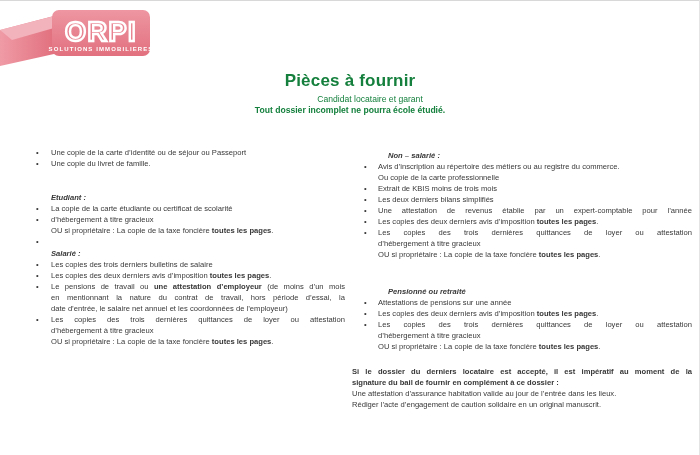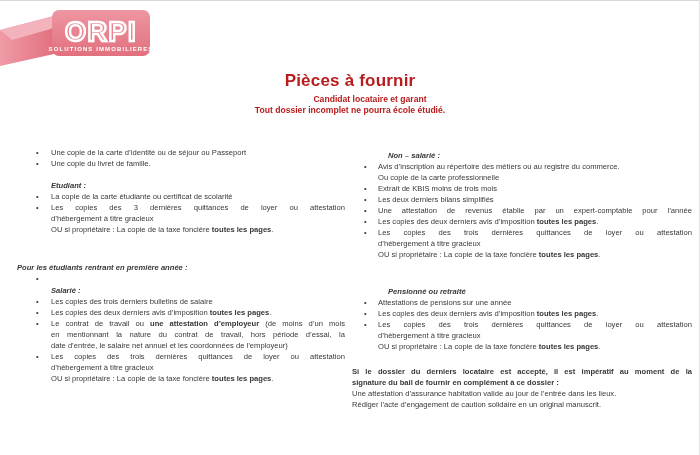--- a/index.html
+++ b/index.html
@@ -12,7 +12,7 @@
 
   .logo{position:absolute;left:0;top:6px;width:152px;height:62px;}
 
-  .header{position:absolute;top:70px;left:0;width:700px;text-align:center;color:#b91c1c;}
+  .header{position:absolute;top:70px;left:0;width:700px;text-align:center;color:#15803d;}
   .title{font-size:17px;font-weight:bold;line-height:21px;letter-spacing:.2px;}
   .sub{font-size:8.6px;font-weight:bold;line-height:11px;margin-top:3px;padding-left:40px;}
   .sub2{font-size:8.6px;font-weight:bold;line-height:11px;}

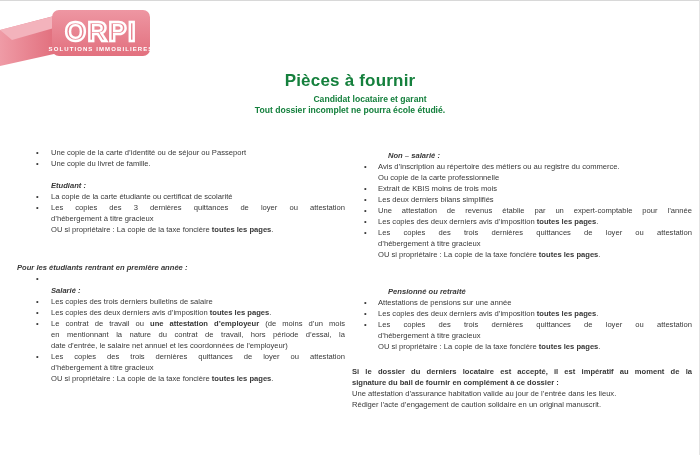--- a/index.html
+++ b/index.html
@@ -14,7 +14,7 @@
 
   .header{position:absolute;top:70px;left:0;width:700px;text-align:center;color:#15803d;}
   .title{font-size:17px;font-weight:bold;line-height:21px;letter-spacing:.2px;}
-  .sub{font-size:8.6px;font-weight:bold;line-height:11px;margin-top:3px;padding-left:40px;}
+  .sub{font-size:8.6px;font-weight:normal;line-height:11px;margin-top:3px;padding-left:40px;}
   .sub2{font-size:8.6px;font-weight:bold;line-height:11px;}
 
   .col{position:absolute;font-size:7.6px;line-height:11px;}

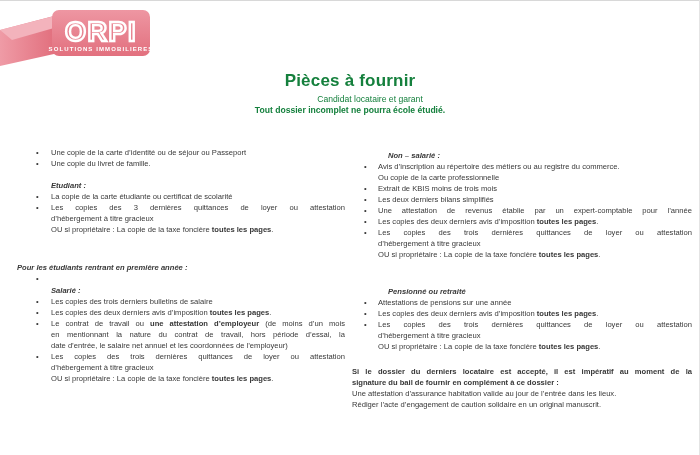--- a/index.html
+++ b/index.html
@@ -73,7 +73,7 @@
       <span class="bu">•</span>
       <span class="tx"><span>Une copie du livret de famille.</span></span>
     </div>
-    <div class="ln heading" style="margin-top: 11px;">
+    <div class="ln heading" style="margin-top: 23px;">
       <span class="tx">Etudiant :</span>
     </div>
     <div class="ln" style="margin-top: 0px;">

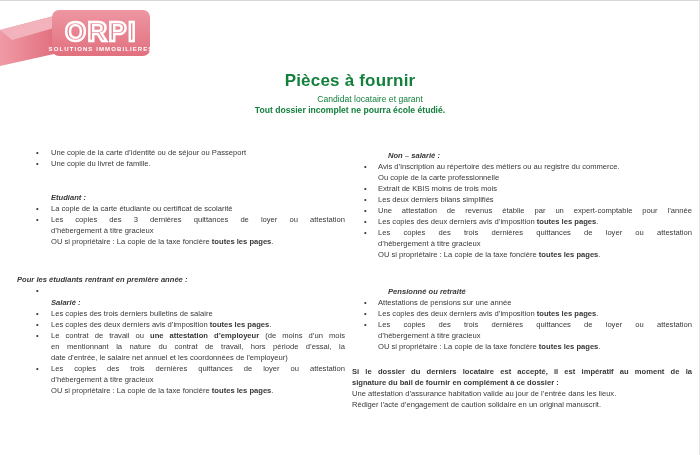--- a/index.html
+++ b/index.html
@@ -82,7 +82,6 @@
     </div>
     <div class="ln j">
       <span class="bu">•</span>
-      <span class="tx"><span>Les copies des 3 dernières quittances de loyer ou attestation</span></span>
     </div>
     <div class="ln">
       <span class="tx"><span>d’hébergement à titre gracieux</span></span>

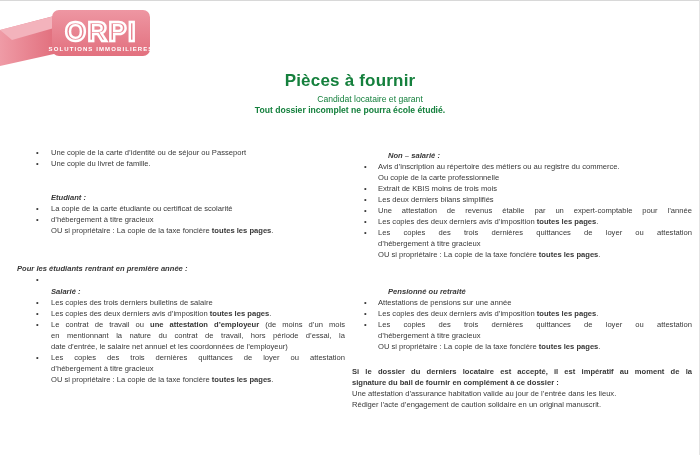--- a/index.html
+++ b/index.html
@@ -88,9 +88,6 @@
     </div>
     <div class="ln">
       <span class="tx"><span>OU si propriétaire : La copie de la taxe foncière </span><span class="b">toutes les pages</span><span>.</span></span>
-    </div>
-    <div class="ln heading flush" style="margin-top: 27px;">
-      <span class="tx">Pour les étudiants rentrant en première année :</span>
     </div>
     <div class="ln" style="margin-top: 0px;">
       <span class="bu">•</span>

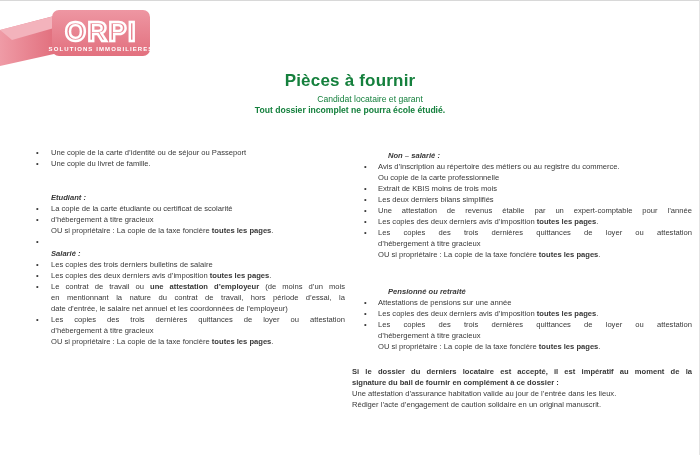--- a/index.html
+++ b/index.html
@@ -105,7 +105,7 @@
     </div>
     <div class="ln j">
       <span class="bu">•</span>
-      <span class="tx"><span>Le contrat de travail ou </span><span class="b">une attestation d’employeur</span><span> (de moins d’un mois</span></span>
+      <span class="tx"><span>Le pensions de travail ou </span><span class="b">une attestation d’employeur</span><span> (de moins d’un mois</span></span>
     </div>
     <div class="ln j">
       <span class="tx"><span>en mentionnant la nature du contrat de travail, hors période d’essai, la</span></span>

